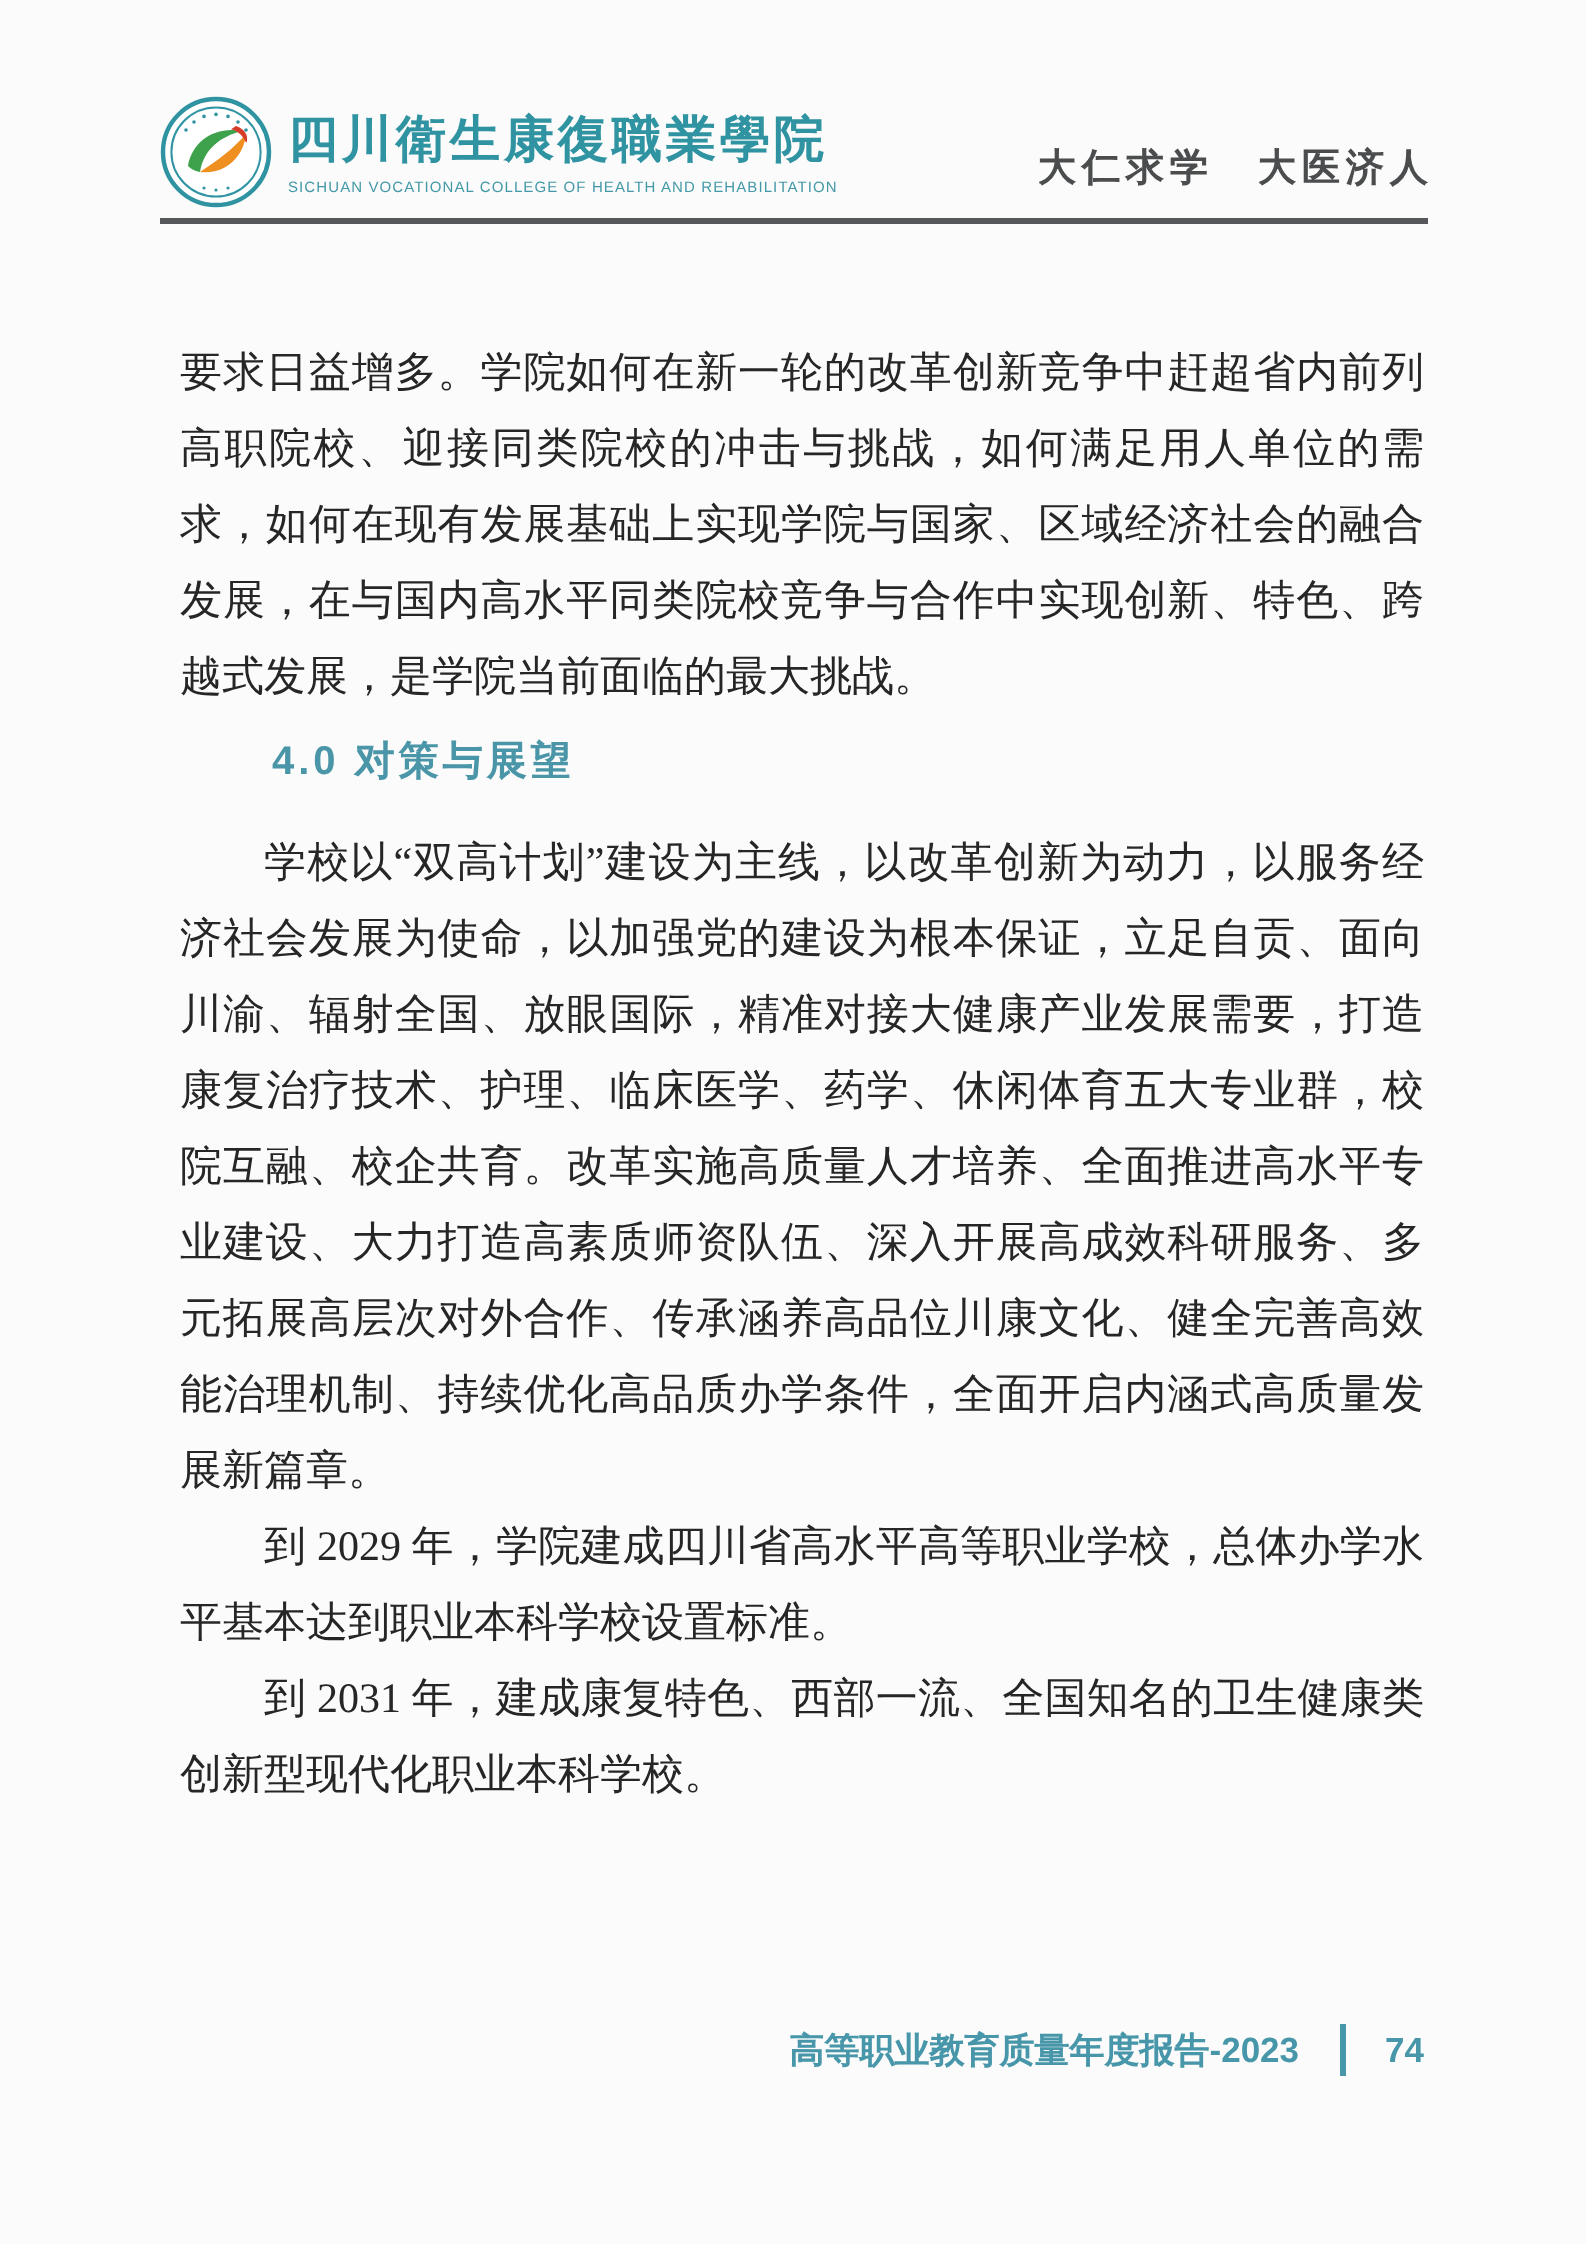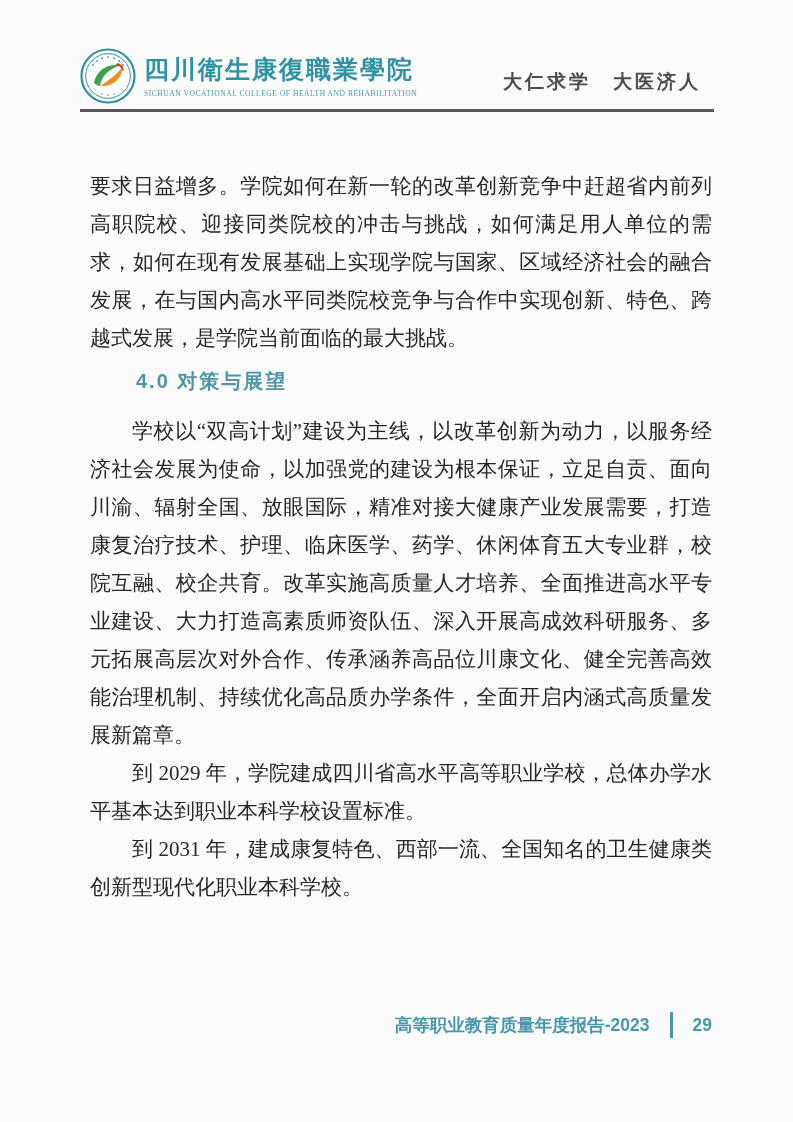--- a/index.html
+++ b/index.html
@@ -21,11 +21,11 @@
   .header {
     position: absolute;
     left: 80px;
-    right: 92px;
+    right: 76px;
     top: 48px;
     display: flex;
     justify-content: space-between;
-    align-items: flex-start;
+    align-items: flex-end;
   }
   .logo-group {
     display: flex;

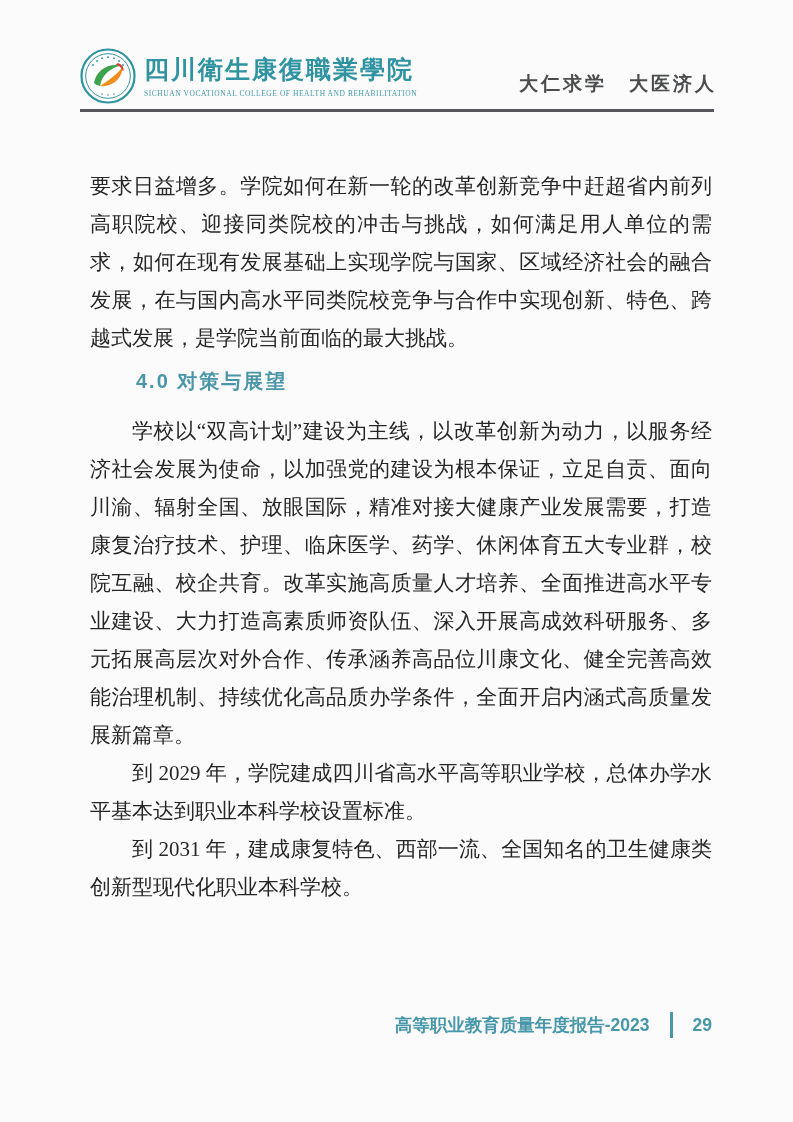--- a/index.html
+++ b/index.html
@@ -49,7 +49,7 @@
     color: #4499a8;
     letter-spacing: 0.55px;
     margin-top: 4px;
-    font-family: Liberation Serif, serif;
+    font-family: Liberation Sans, sans-serif;
   }
   .slogan {
     font-size: 19px;

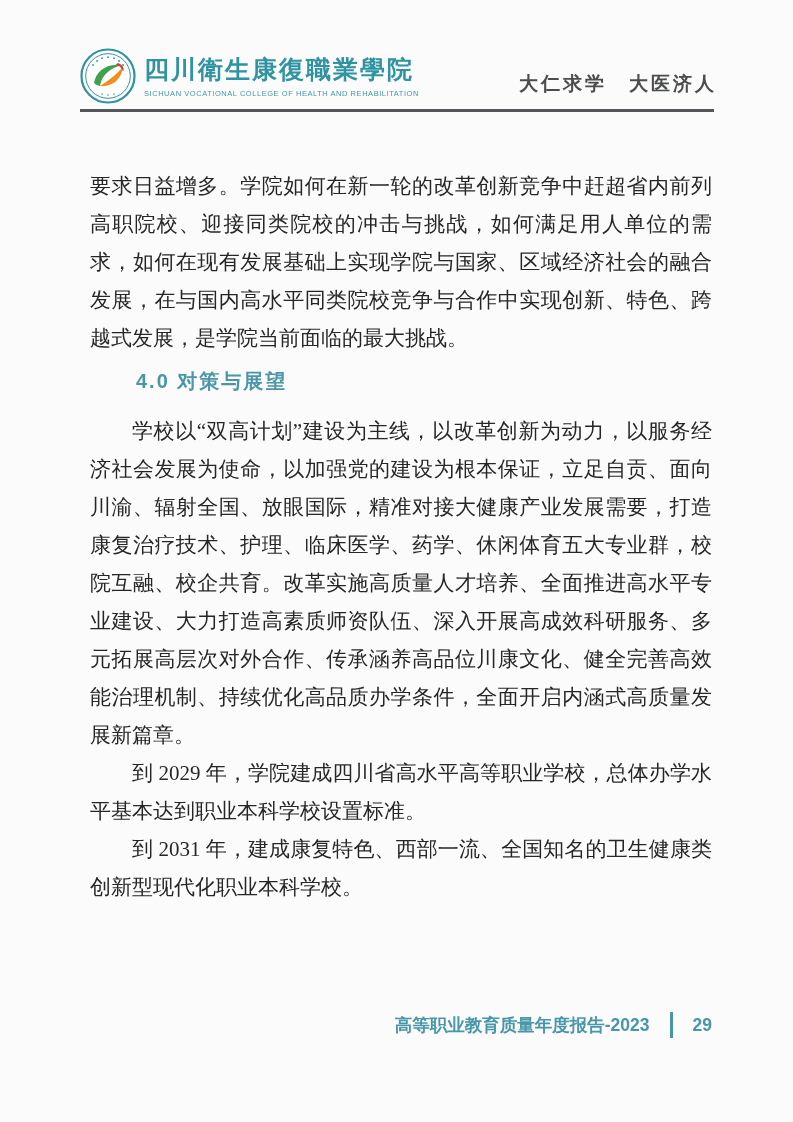--- a/index.html
+++ b/index.html
@@ -167,7 +167,7 @@
   <div class="footer">
     <span>高等职业教育质量年度报告-2023</span>
     <span class="footer-sep"></span>
-    <span>29</span>
+    <span>74</span>
   </div>
 
 </div>

